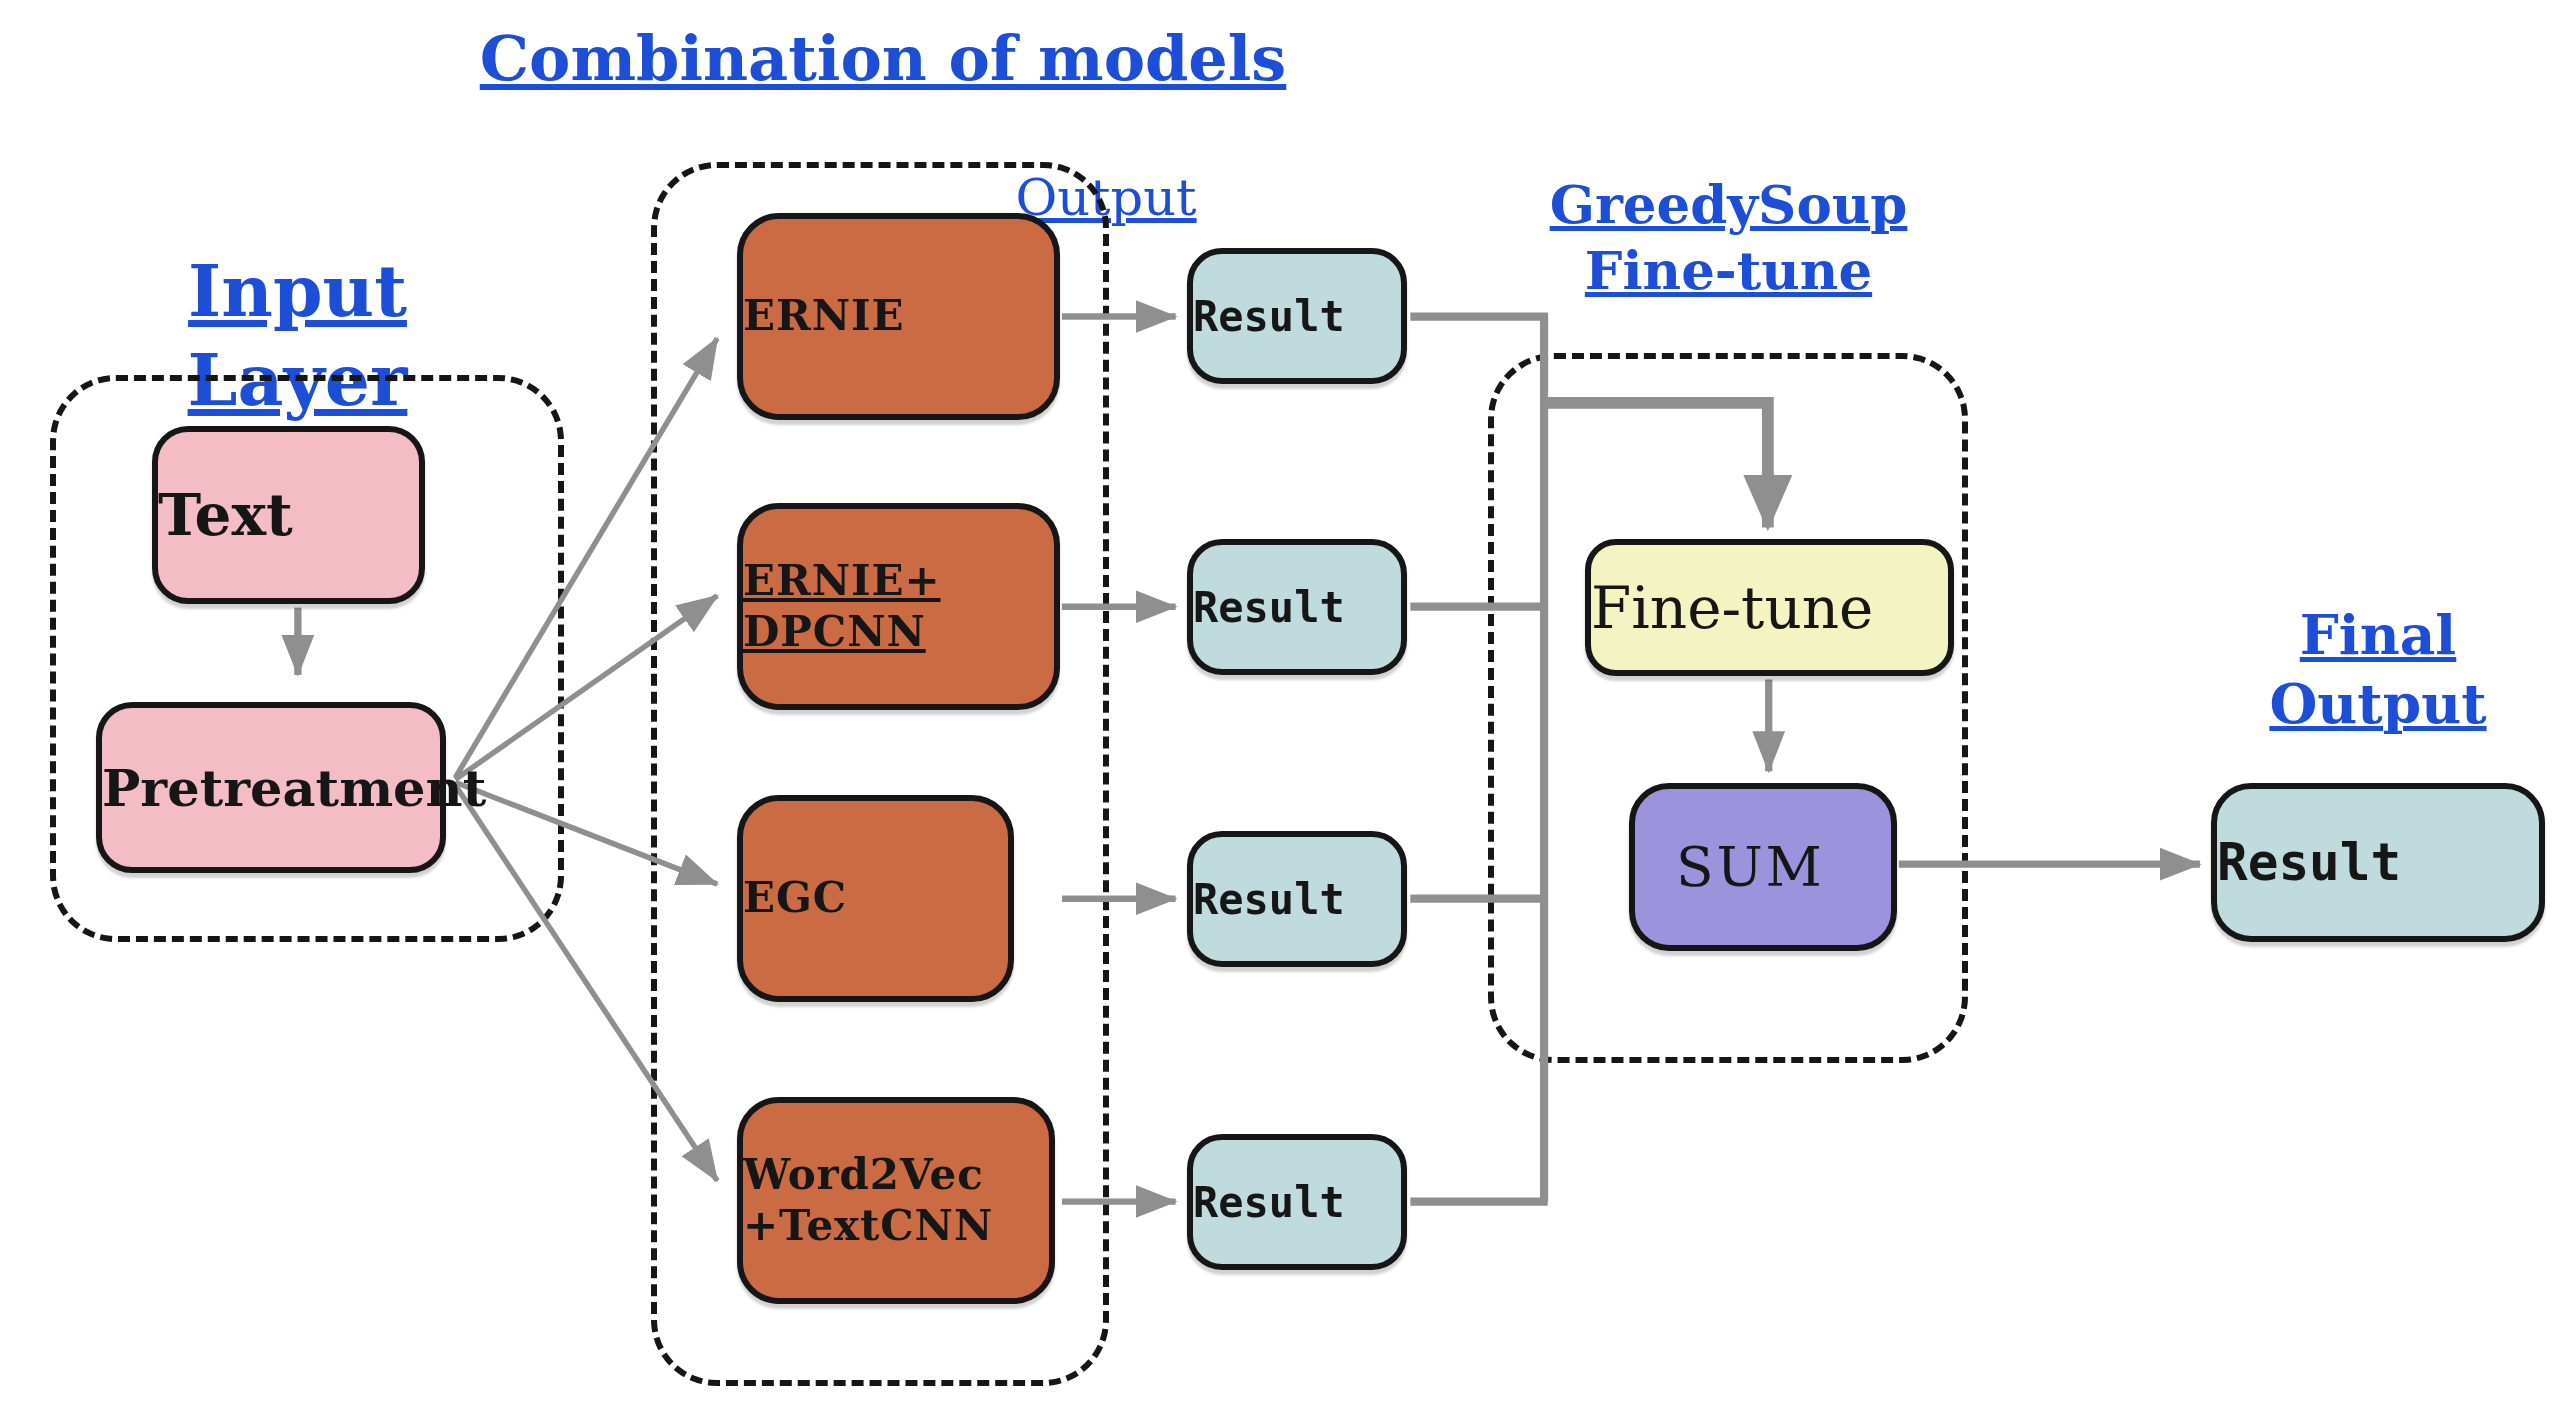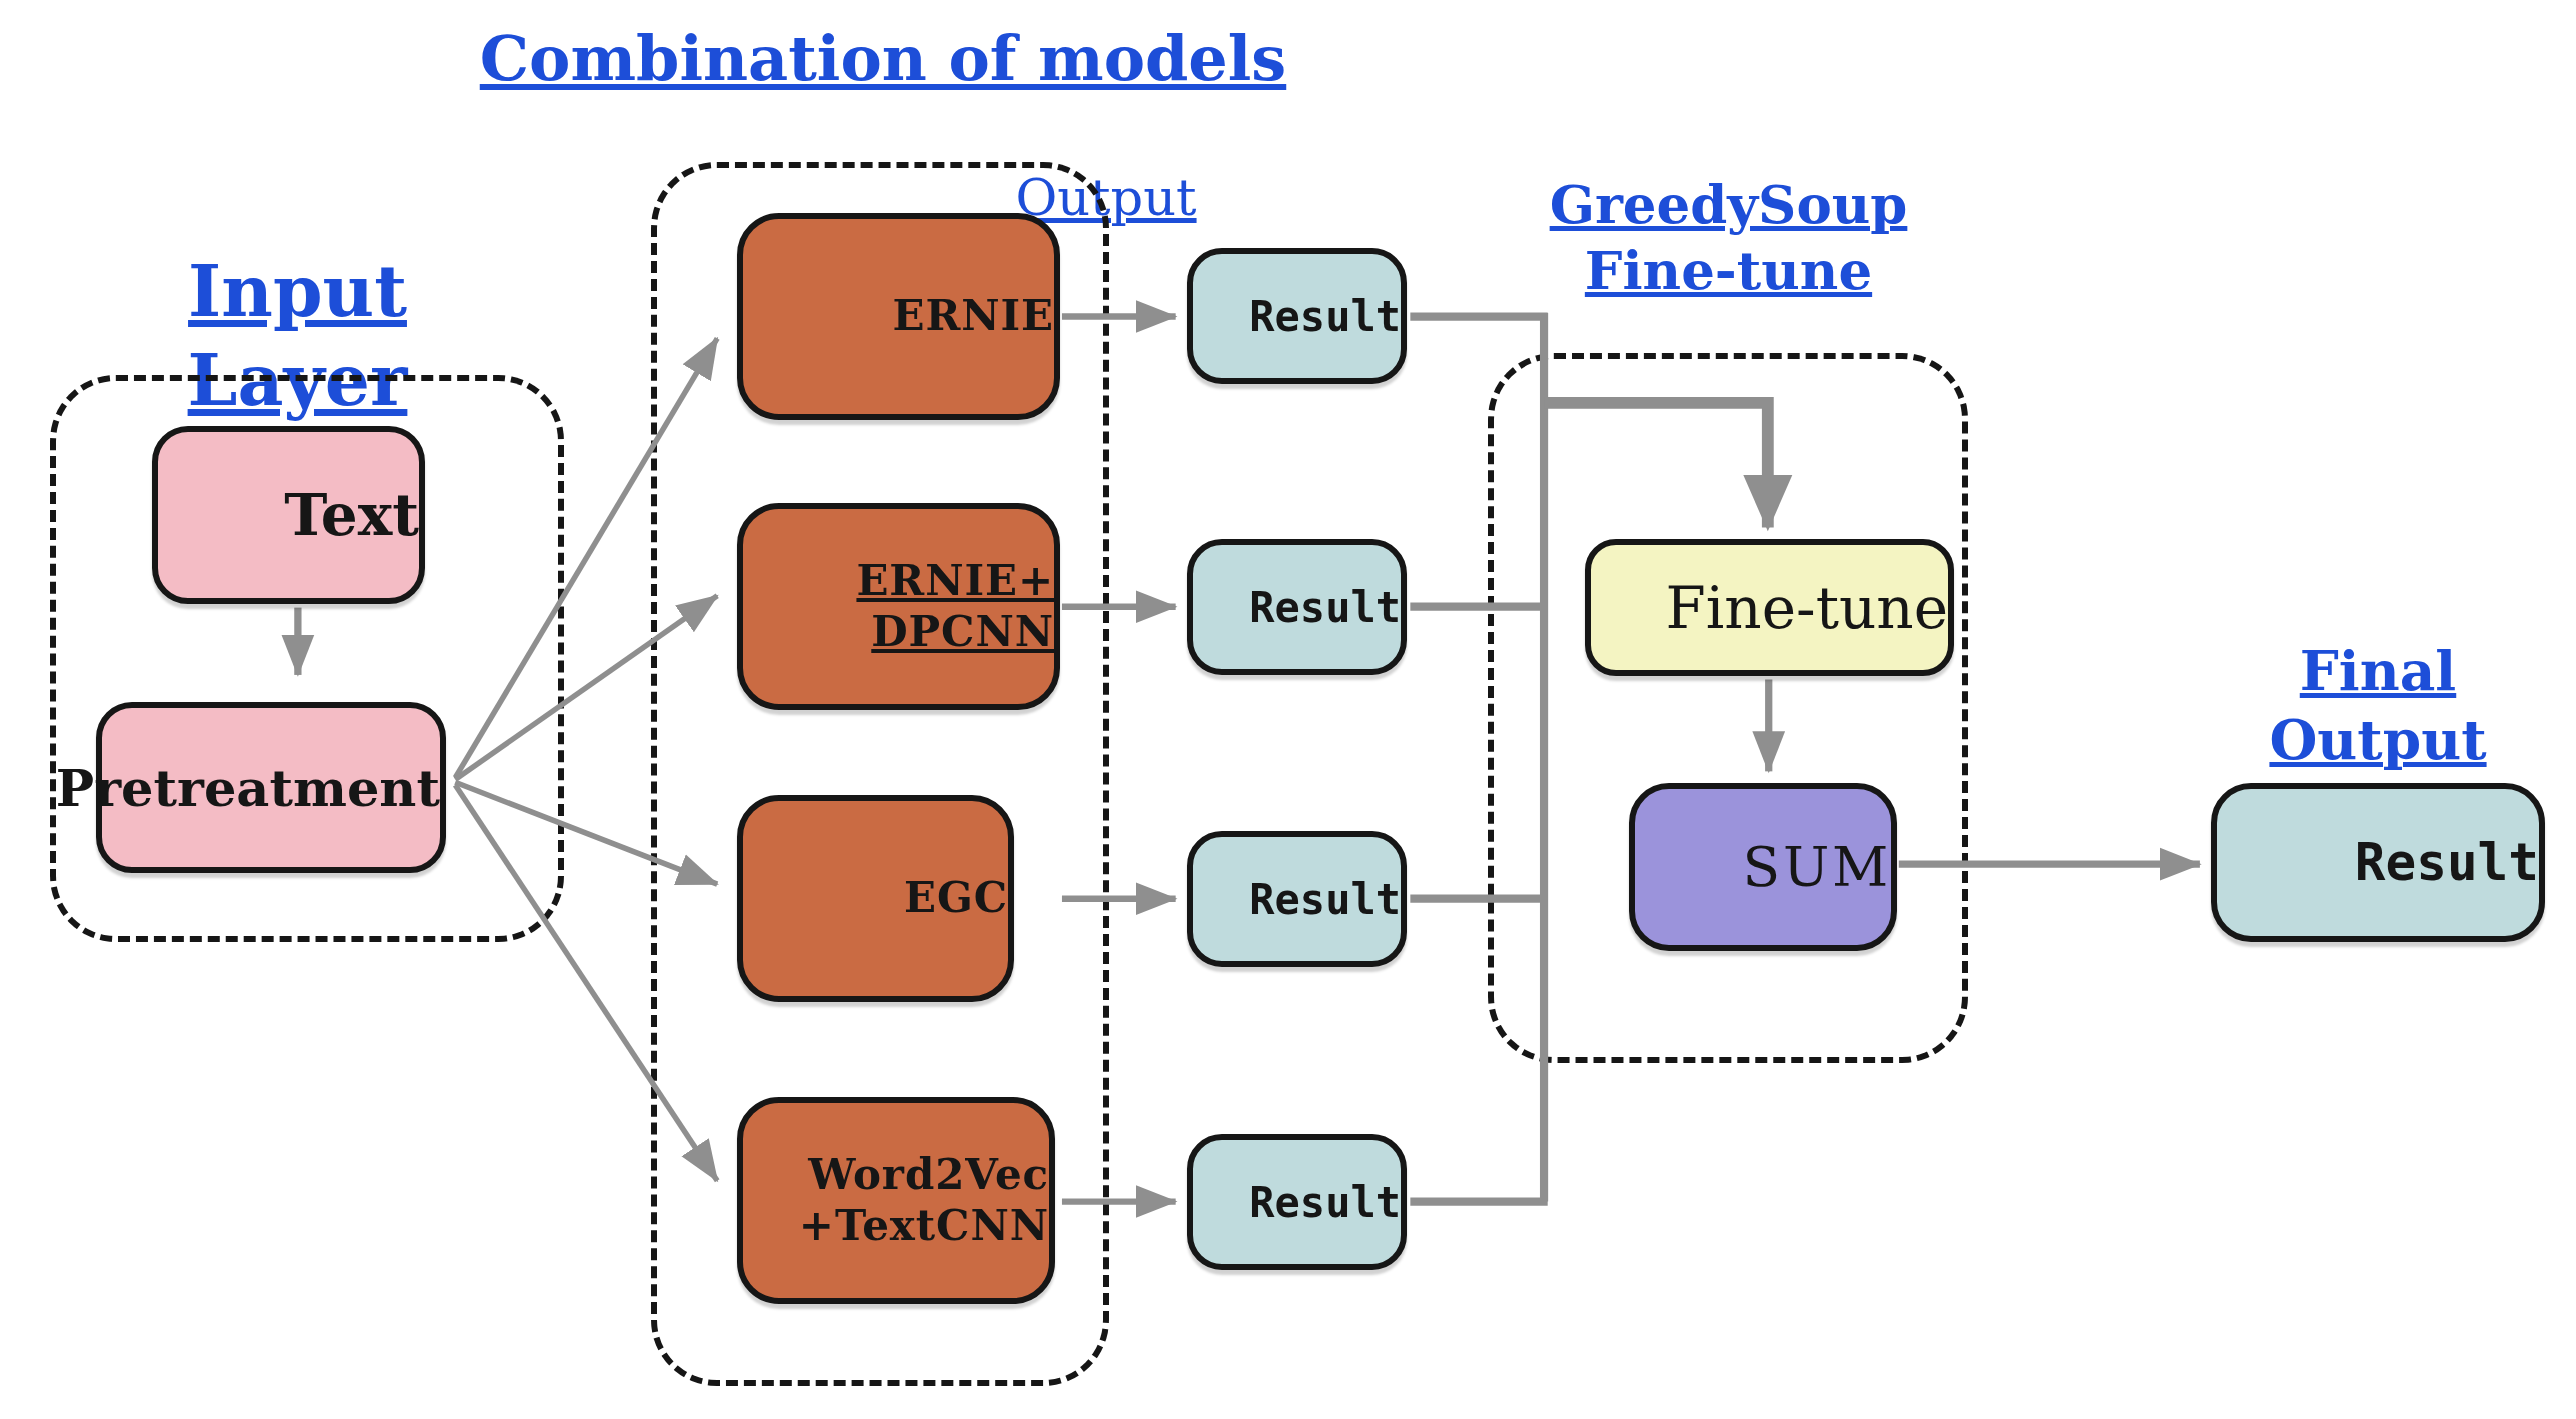--- a/index.html
+++ b/index.html
@@ -9,7 +9,7 @@
   .dashedbox{position:absolute;box-sizing:border-box;border:6.4px dashed #161616;
              border-radius:66px;background:transparent;z-index:1;}
   .node{position:absolute;box-sizing:border-box;border:6.4px solid #161616;
-        display:flex;flex-direction:column;align-items:flex-end;justify-content:center;
+        display:flex;flex-direction:column;align-items:flex-start;justify-content:center;
         text-align:center;z-index:3;box-shadow:0 4.5px 2.7px rgba(0,0,0,0.18);}
   .node .ln{display:block;}
   .pink{background:var(--pink);border-radius:36px;}

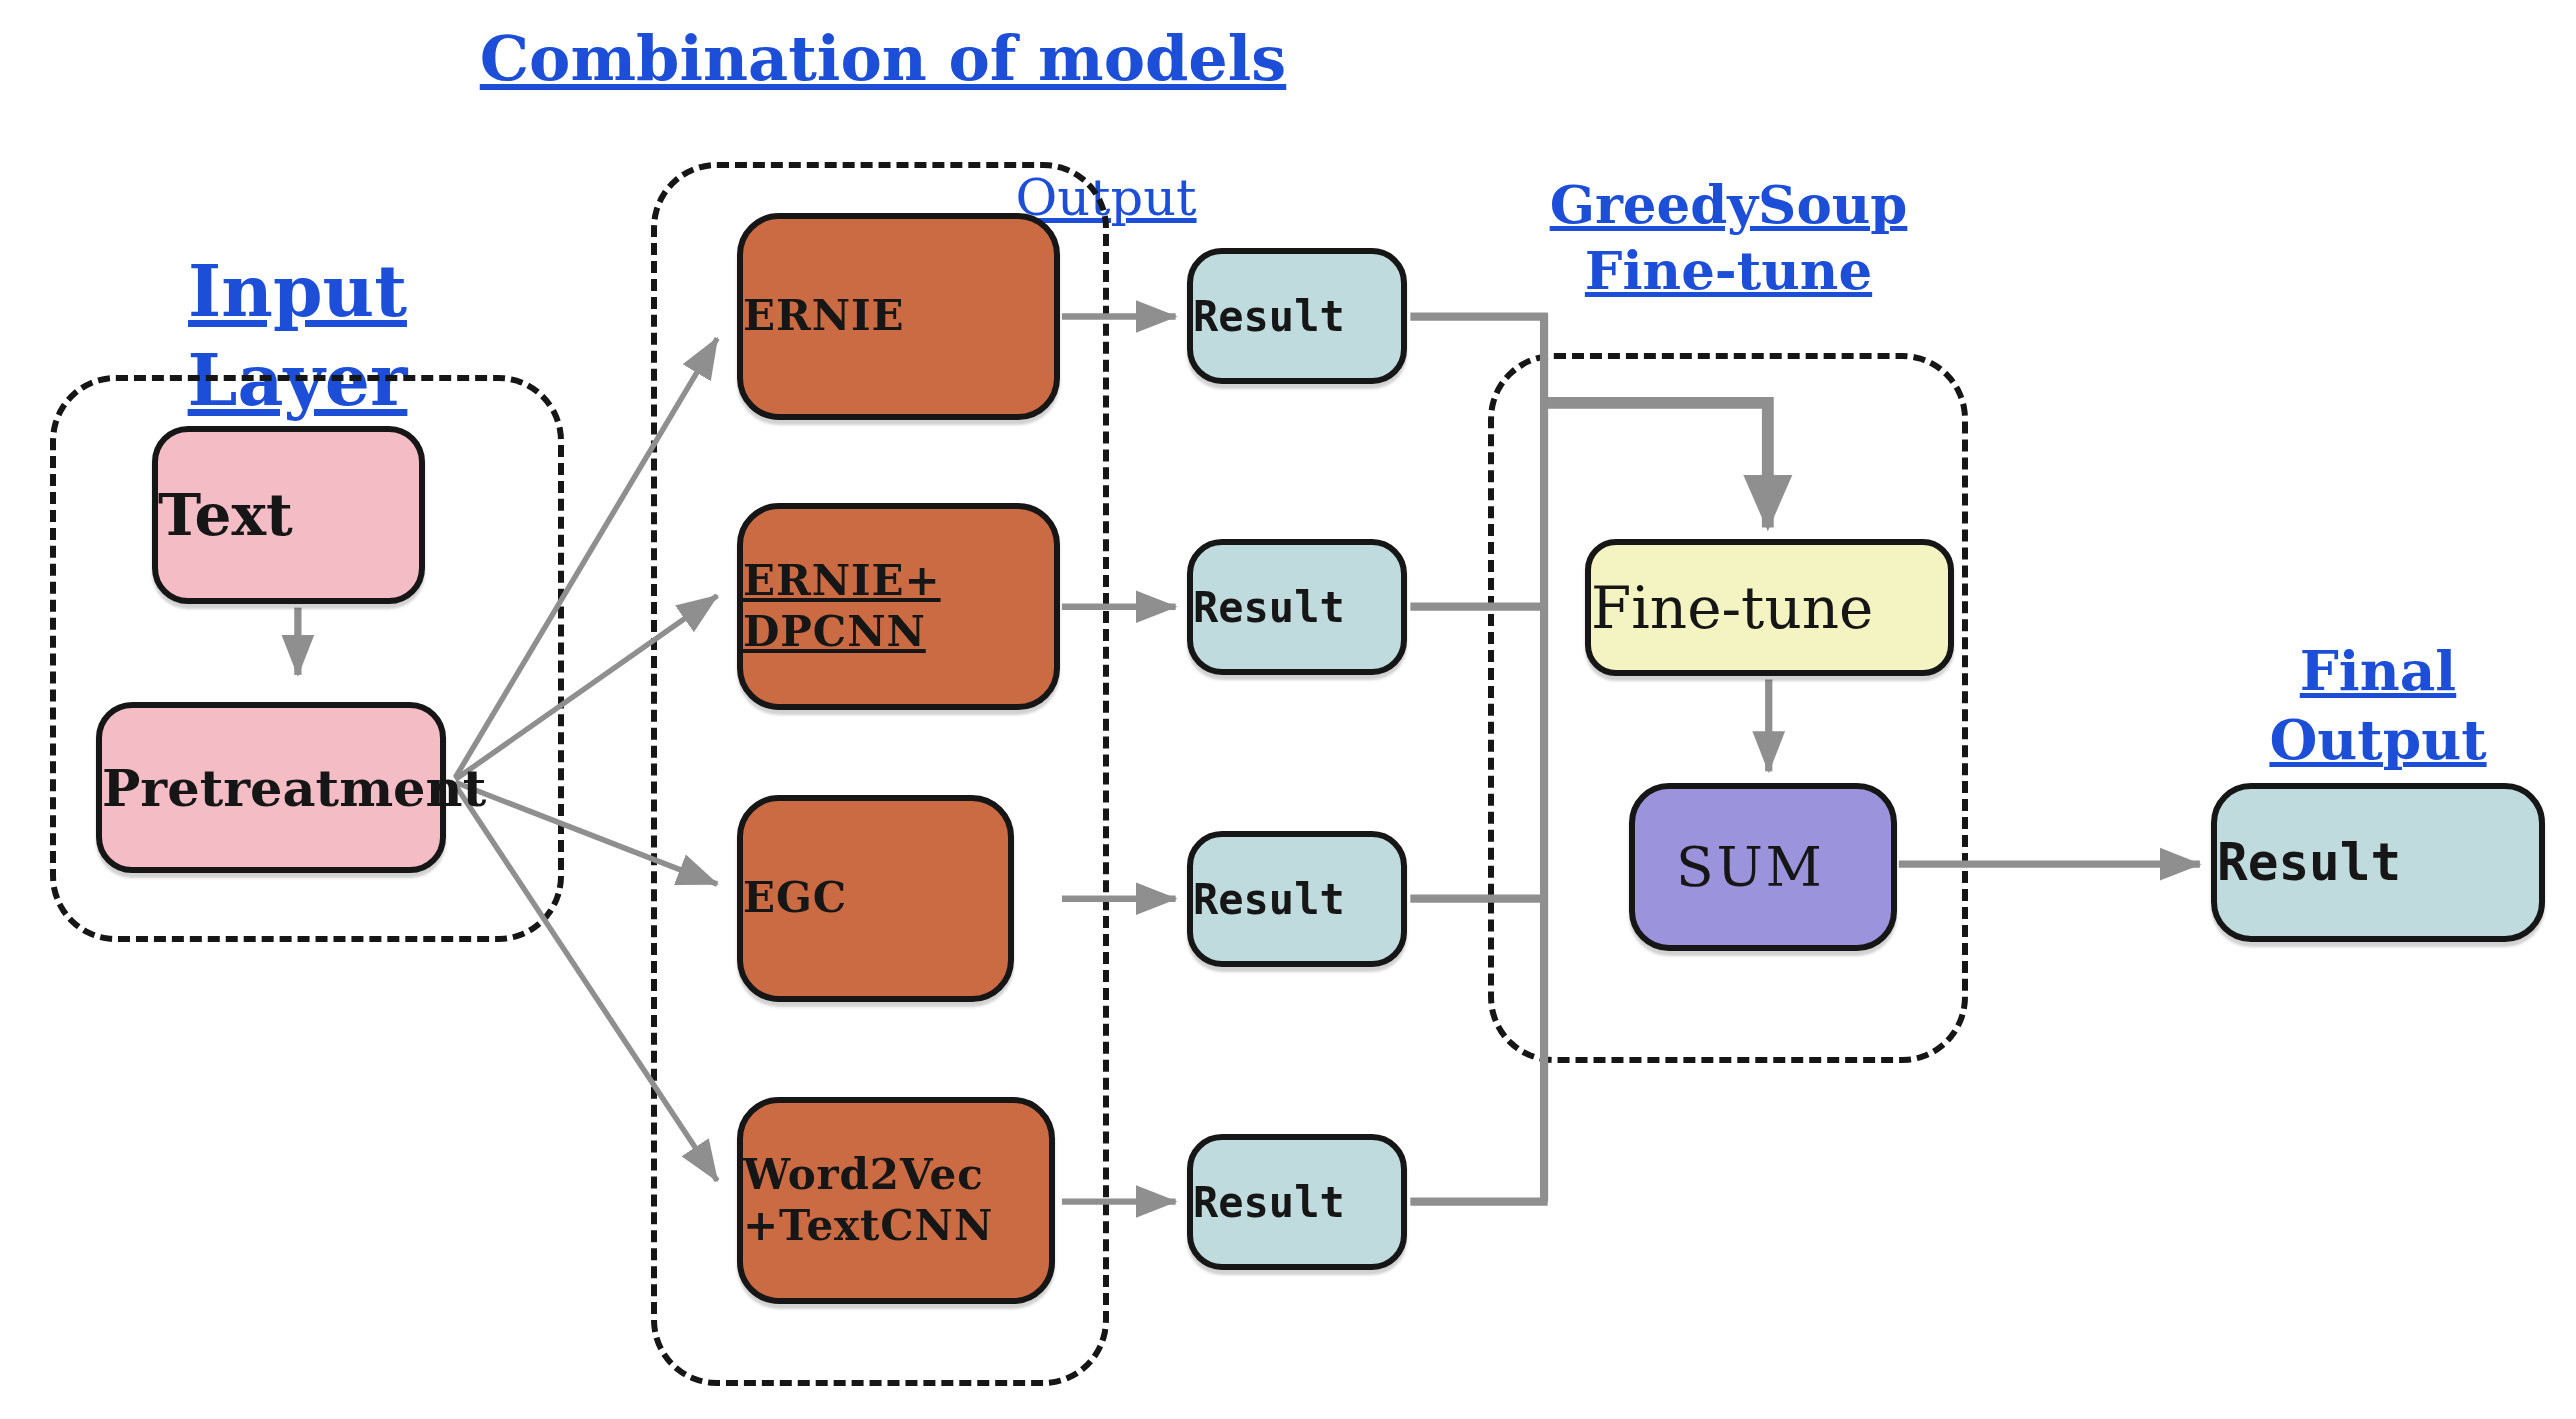--- a/index.html
+++ b/index.html
@@ -126,7 +126,7 @@
     <span class="ln">SUM</span>
   </div>
 
-  <div class="lbl" style="left:2211px;top:601px;width:334px;font-size:55px;margin-top:36px;">
+  <div class="lbl" style="left:2211px;top:601px;width:334px;font-size:55px;">
     <span class="ln" style="display:block;">Final</span>
     <span class="ln" style="display:block;">Output</span>
   </div>

